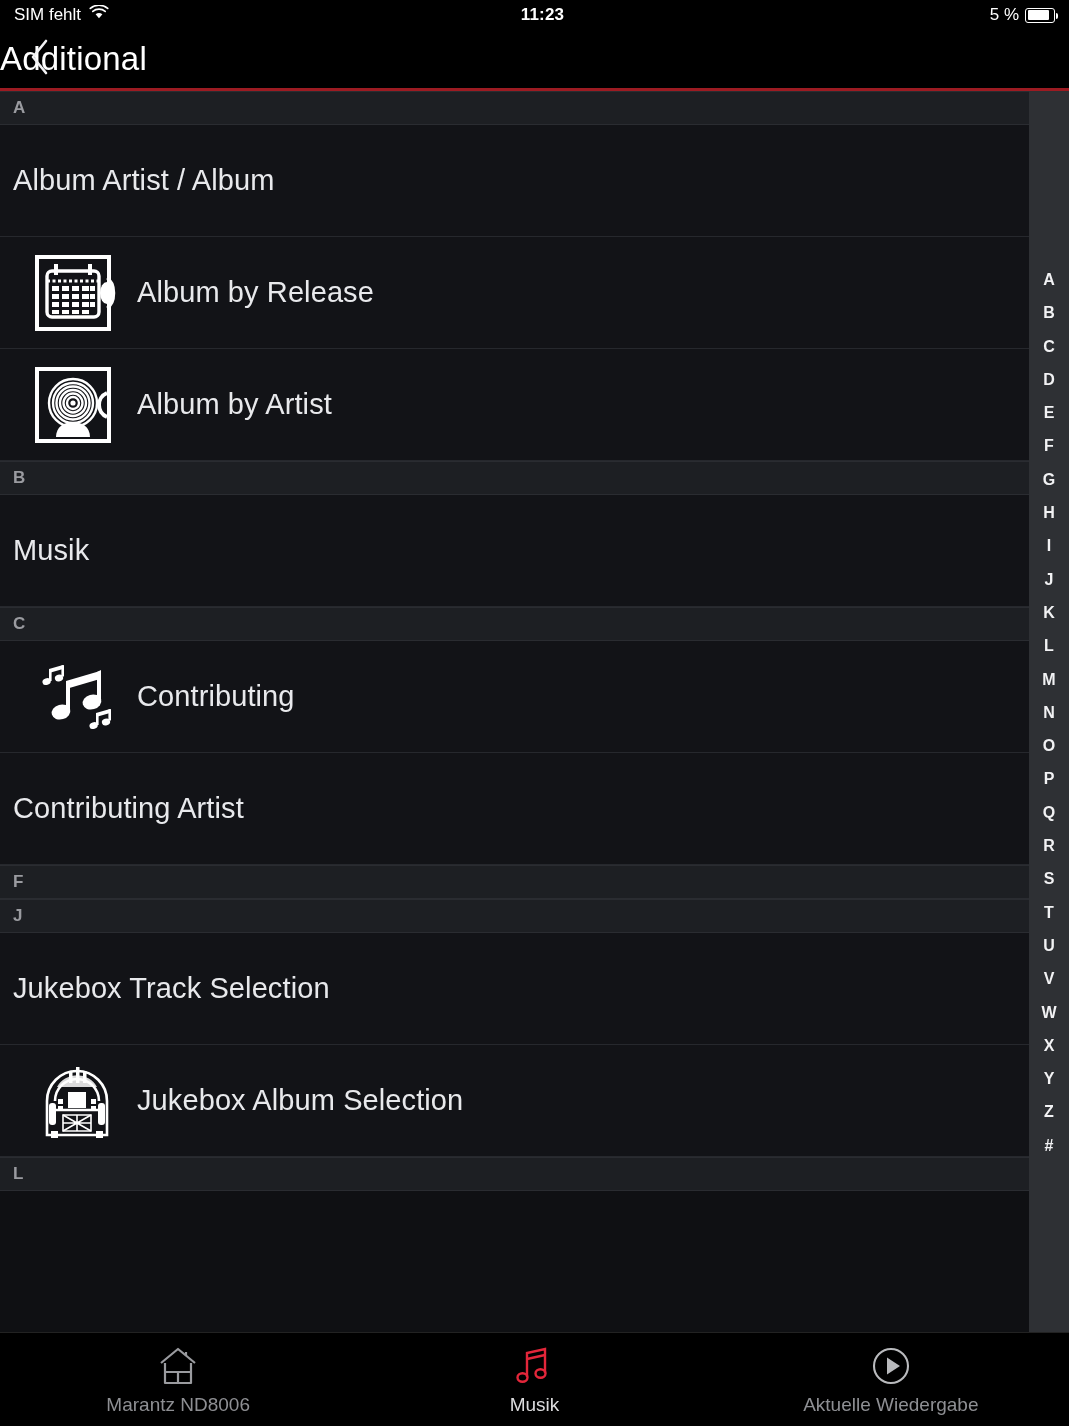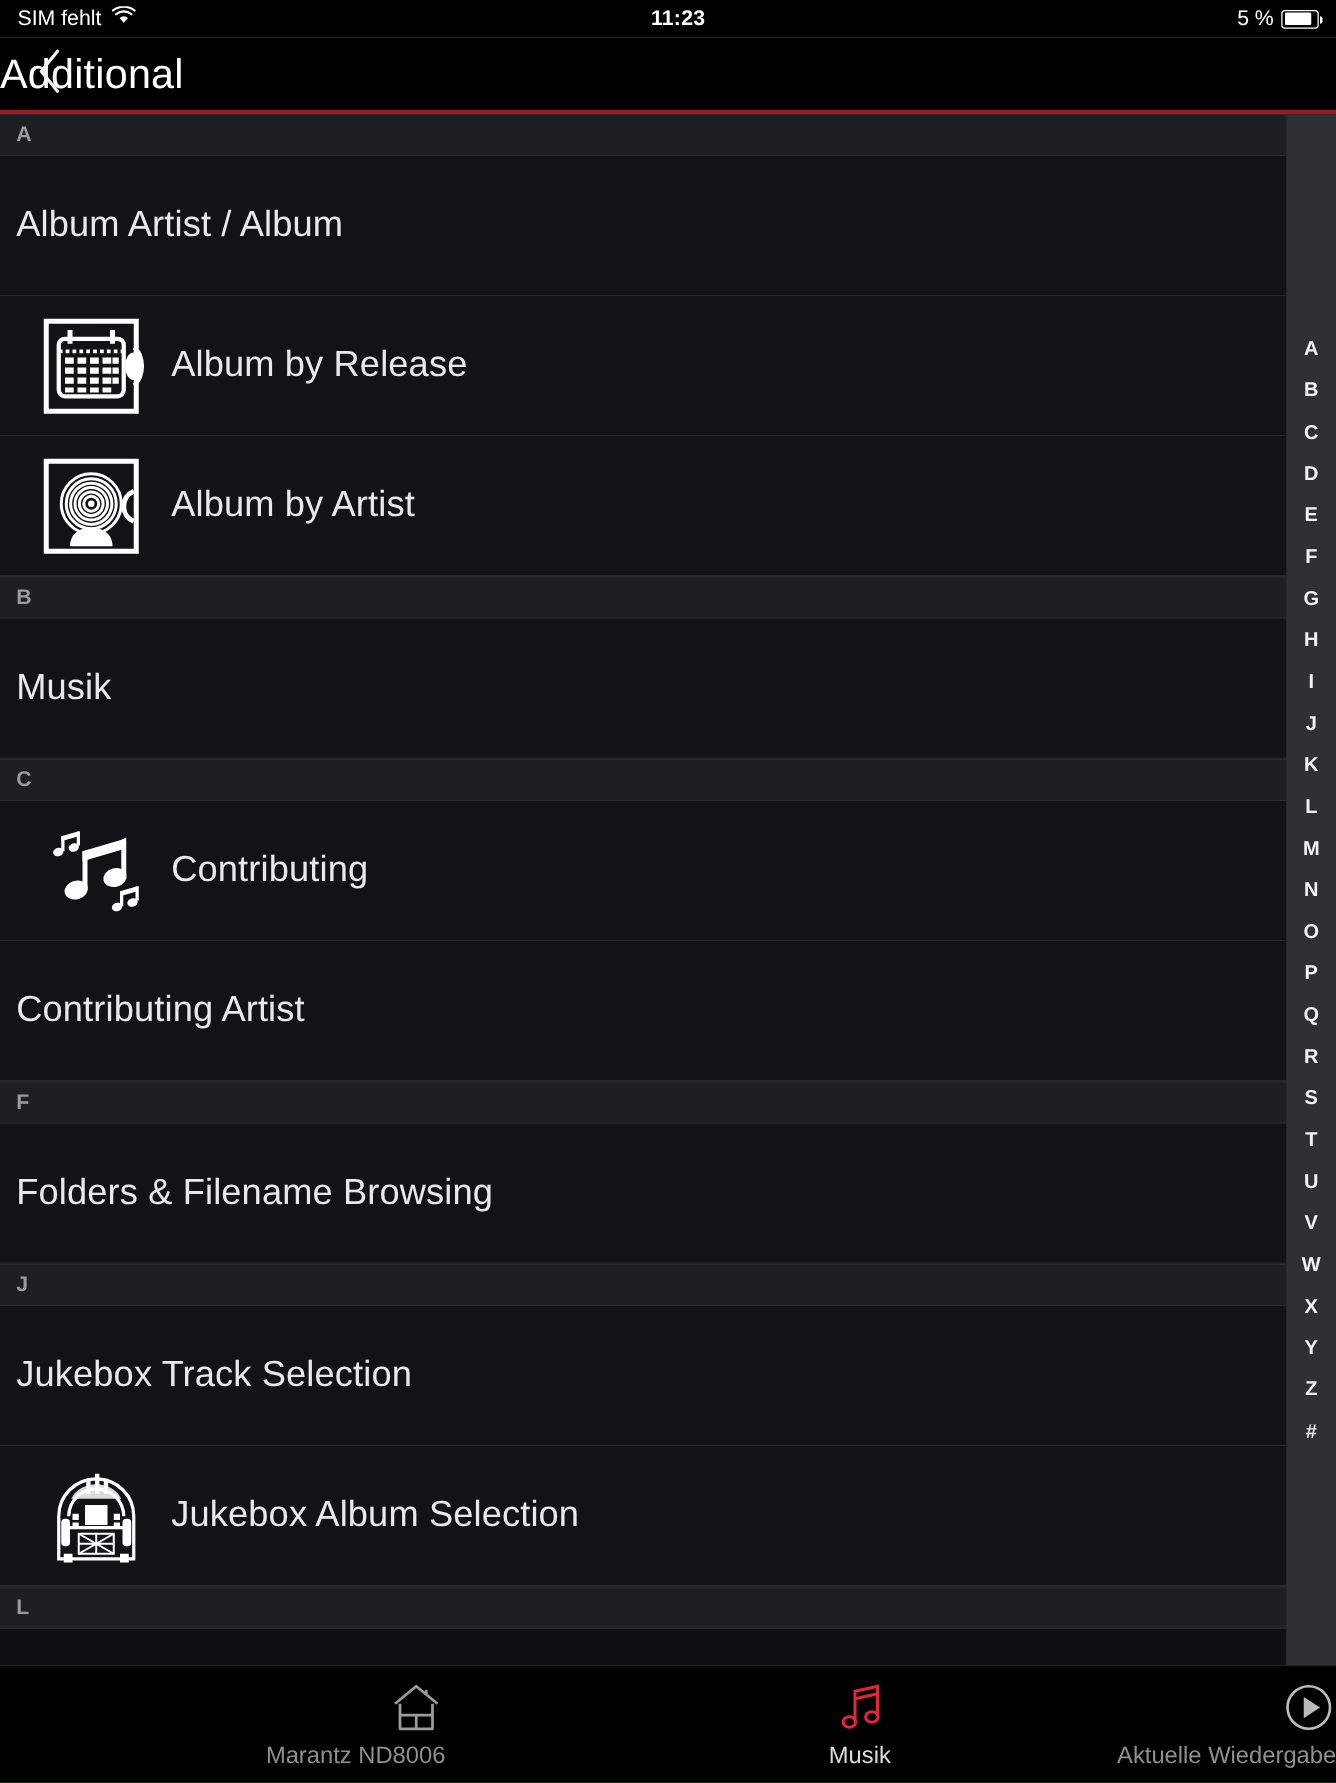--- a/index.html
+++ b/index.html
@@ -13,7 +13,7 @@
   #app {
     position: relative;
     width: 1069px; height: 1426px;
-    background: #84cc16;
+    background: #6d28d9;
     display: flex;
     flex-direction: column;
   }

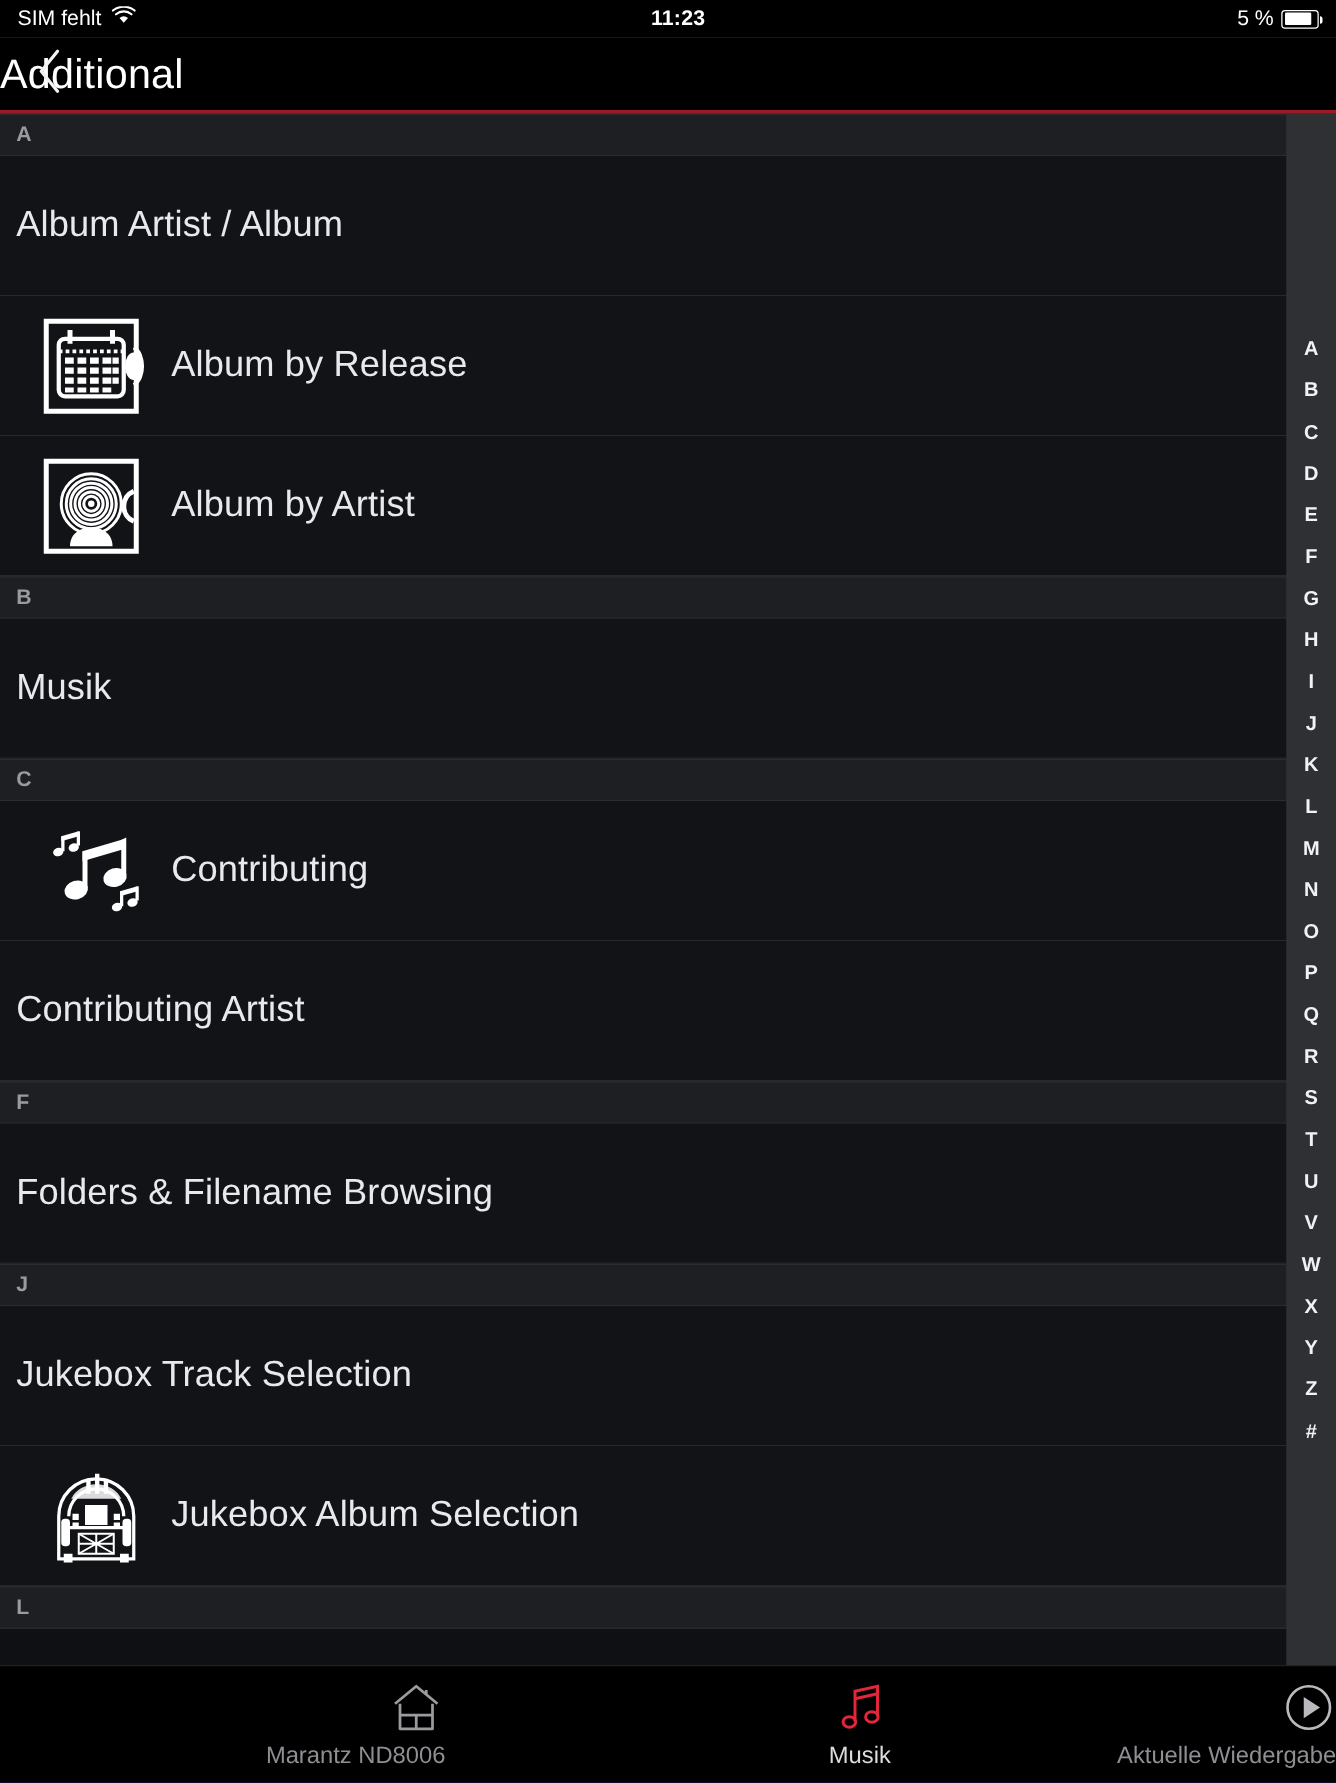--- a/index.html
+++ b/index.html
@@ -335,9 +335,6 @@
         </div>
         <div class="section-head">
           <span>F</span>
-        </div>
-        <div class="row no-icon">
-          <div class="label">Folders &amp; Filename Browsing</div>
         </div>
         <div class="section-head">
           <span>J</span>

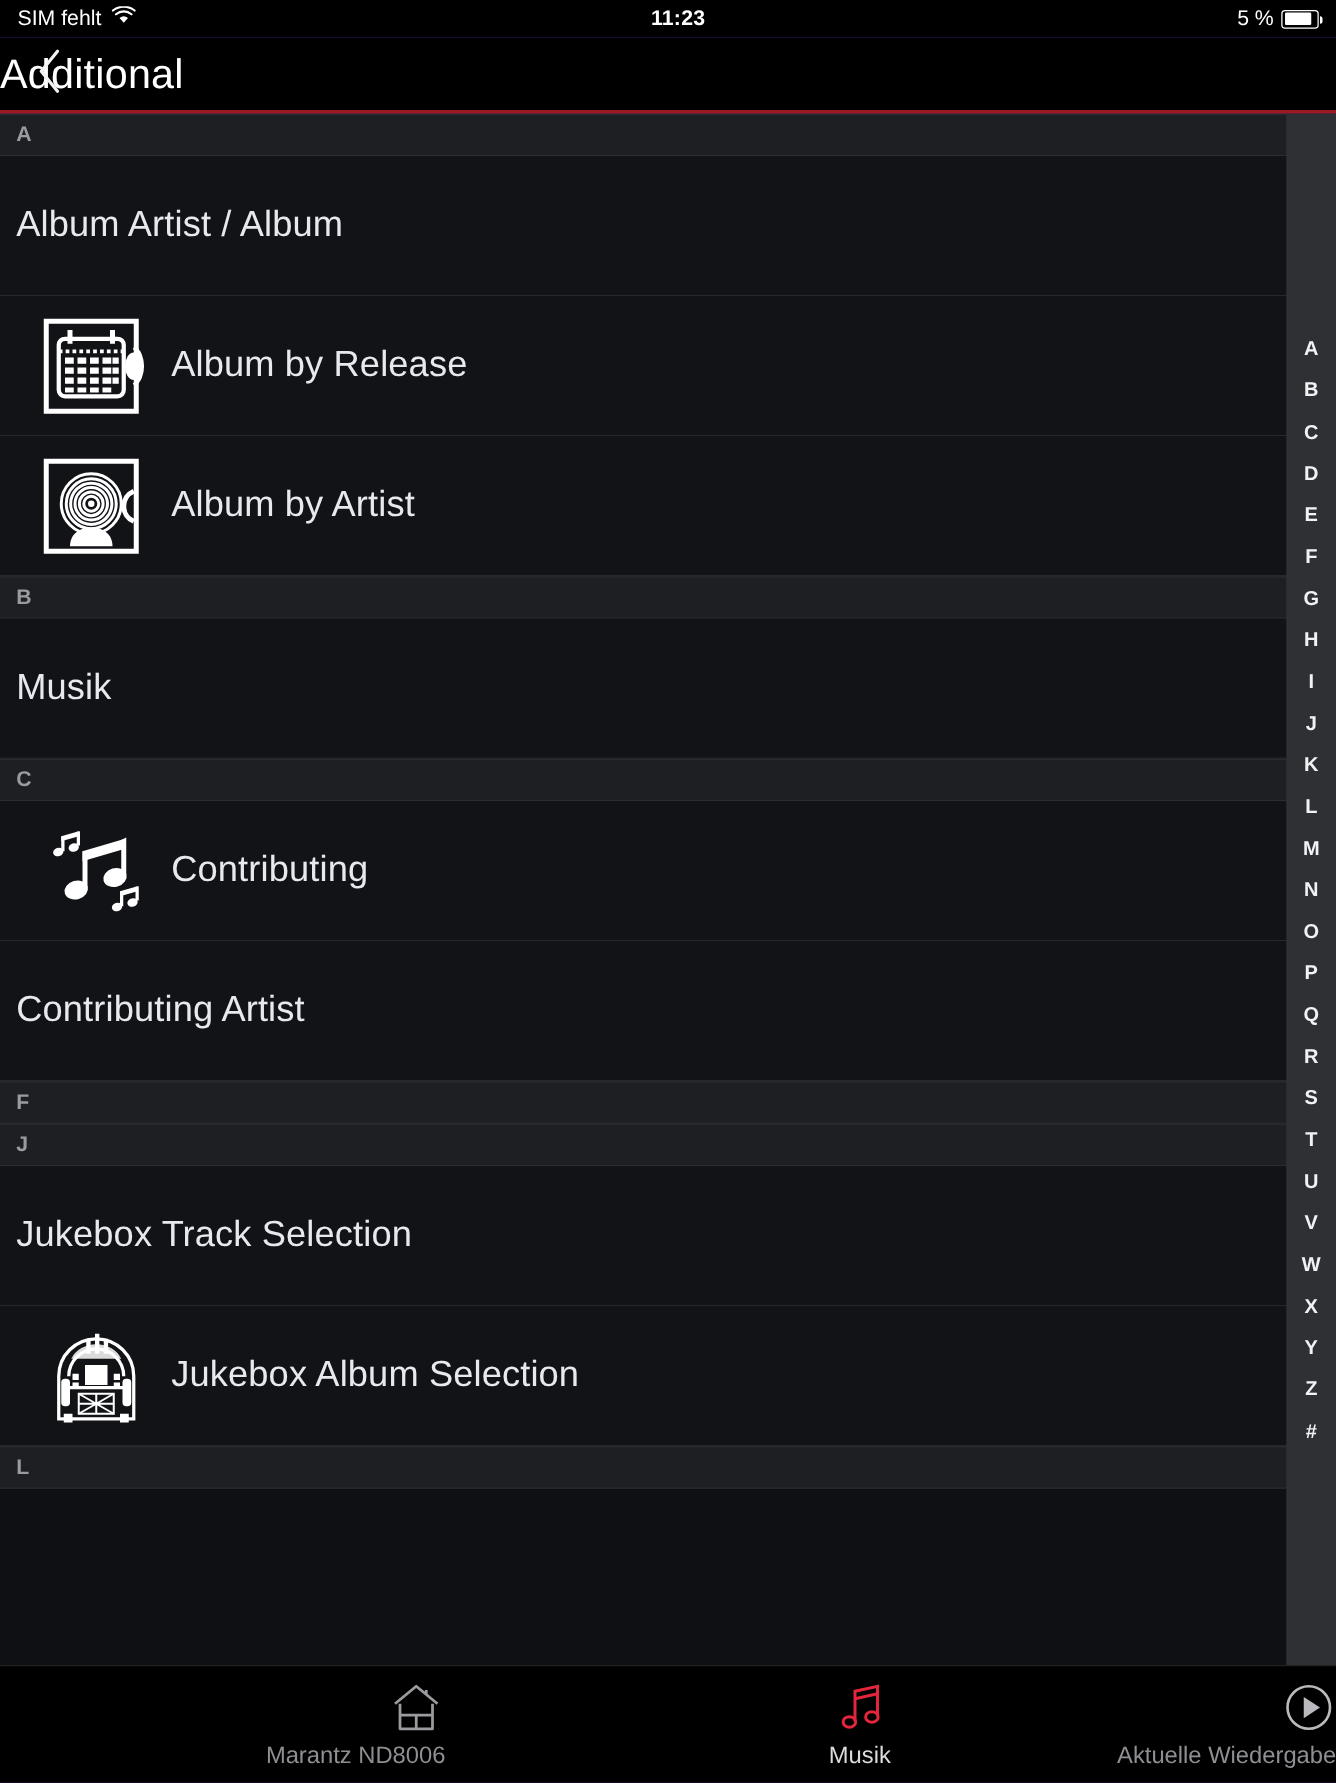--- a/index.html
+++ b/index.html
@@ -186,7 +186,7 @@
     flex: 1 1 0;
     display: flex;
     flex-direction: column;
-    align-items: flex-end;
+    align-items: center;
     justify-content: center;
     gap: 6px;
     cursor: pointer;

